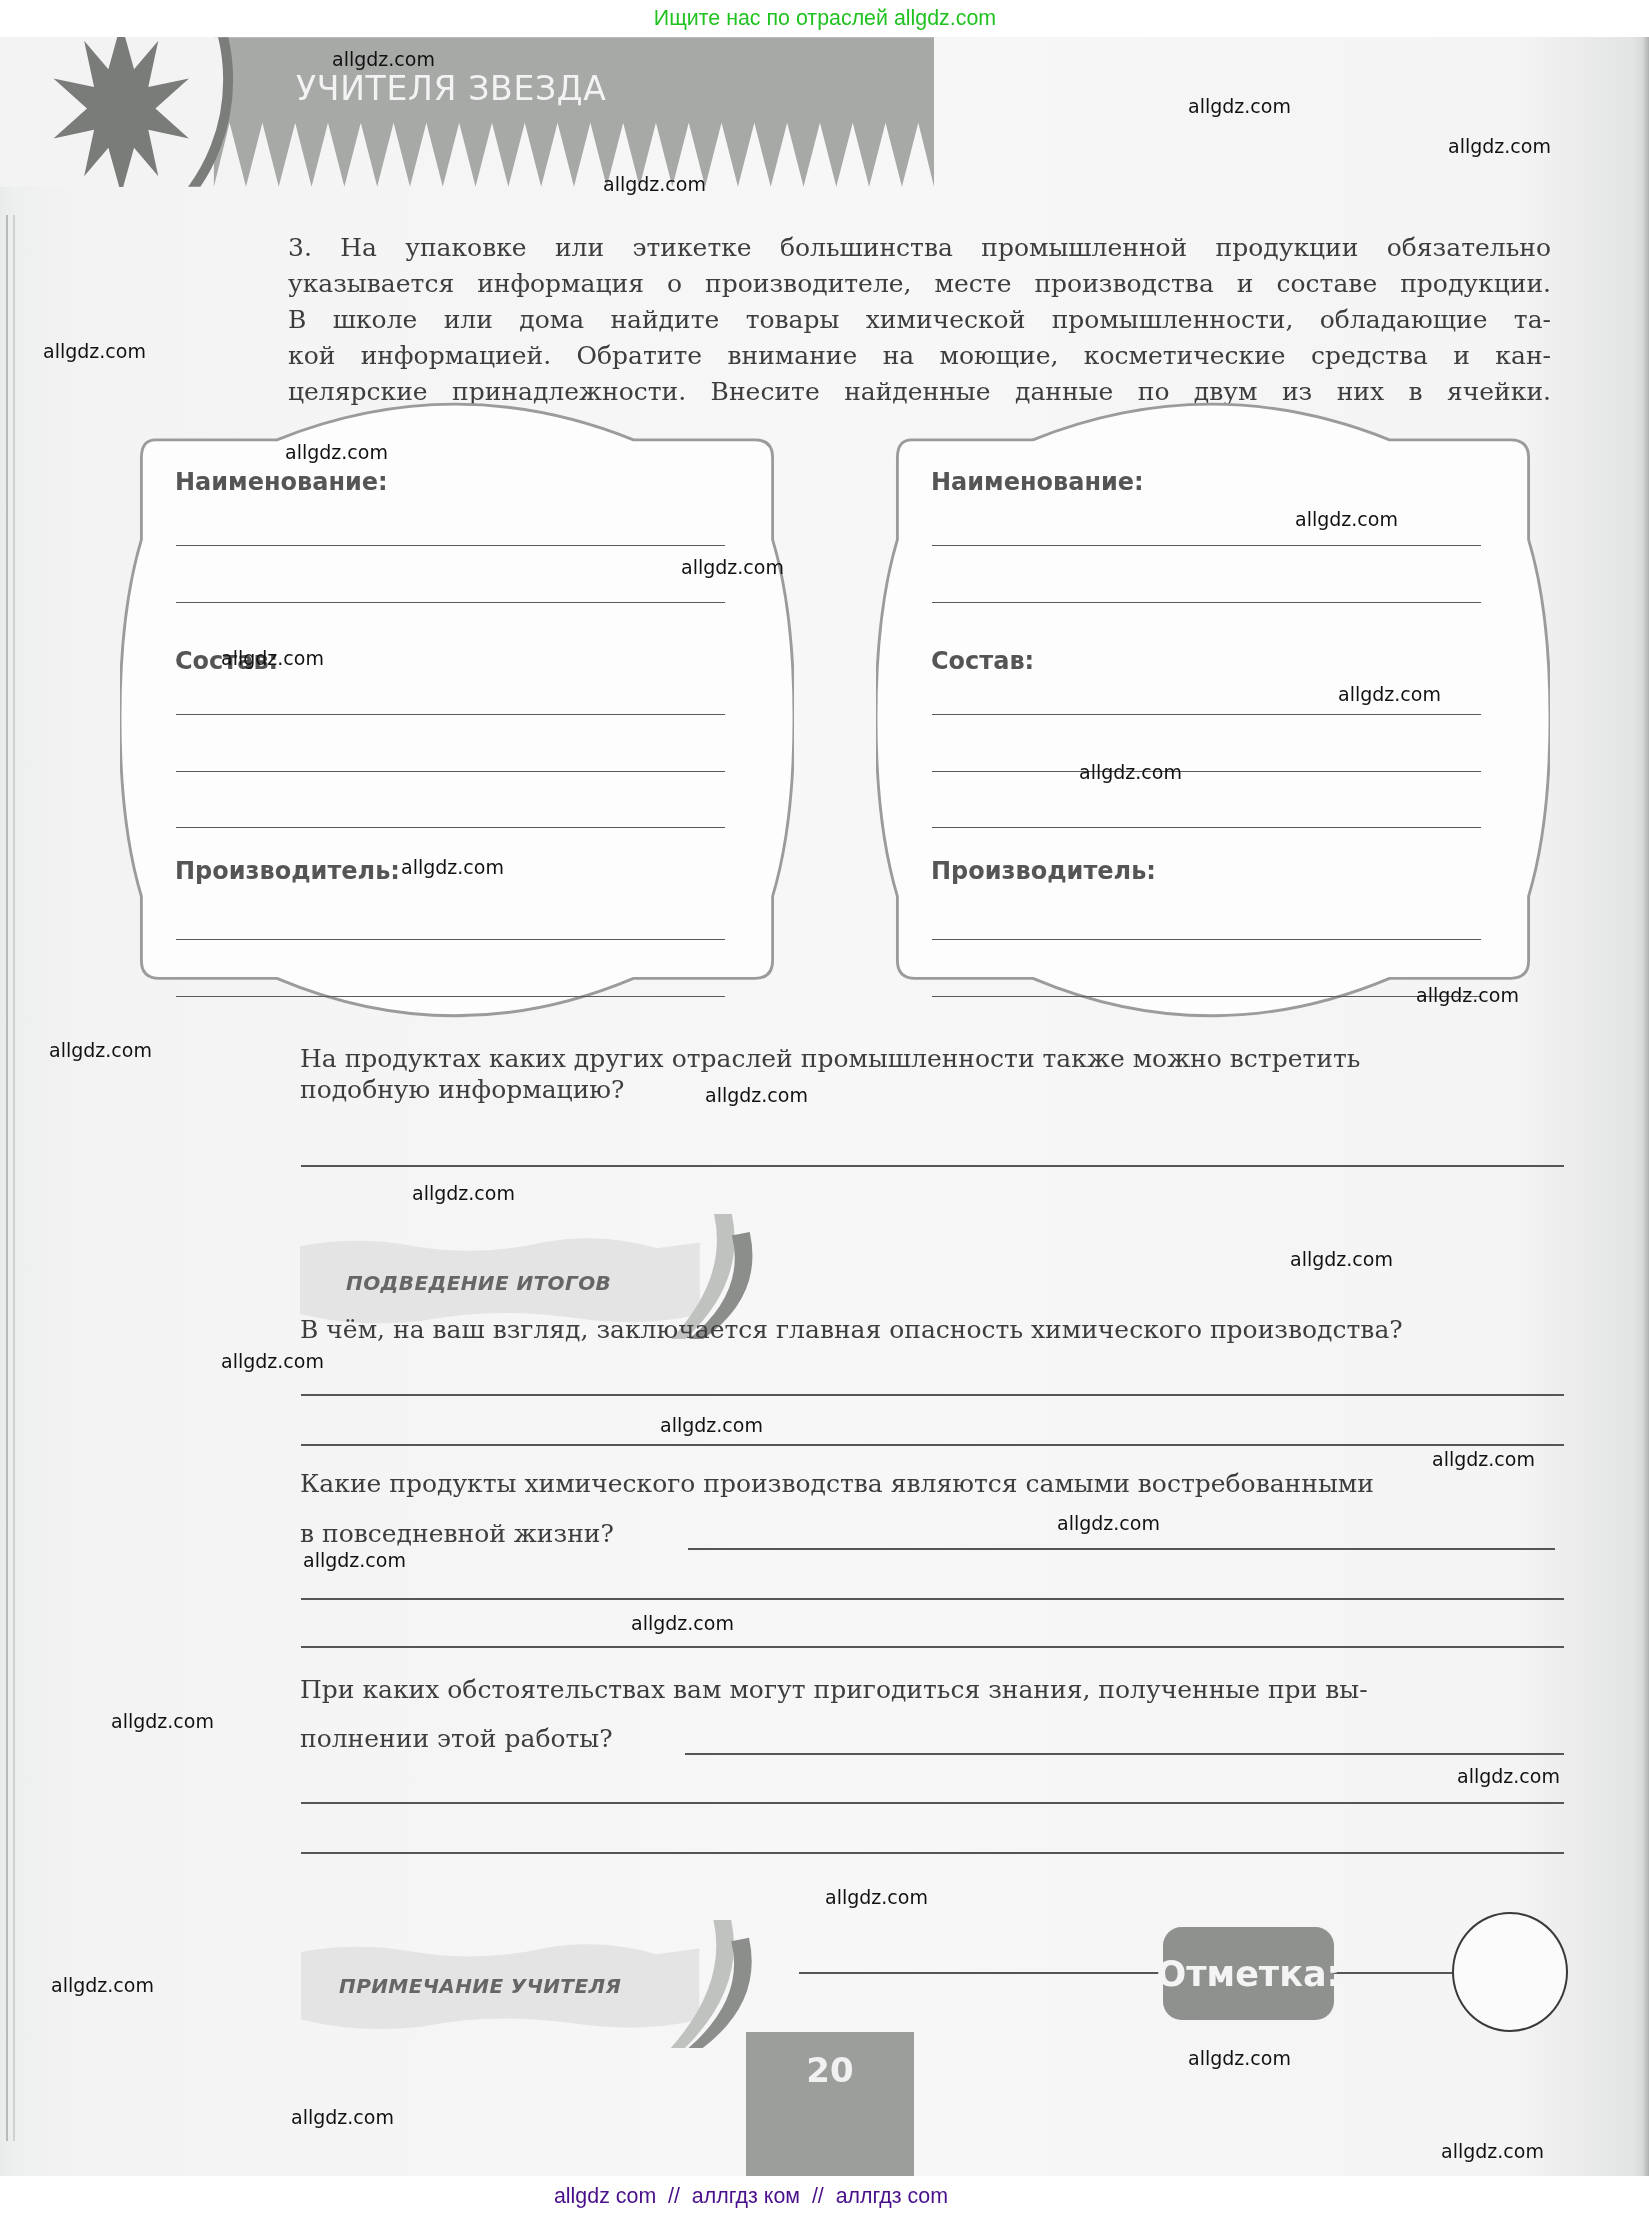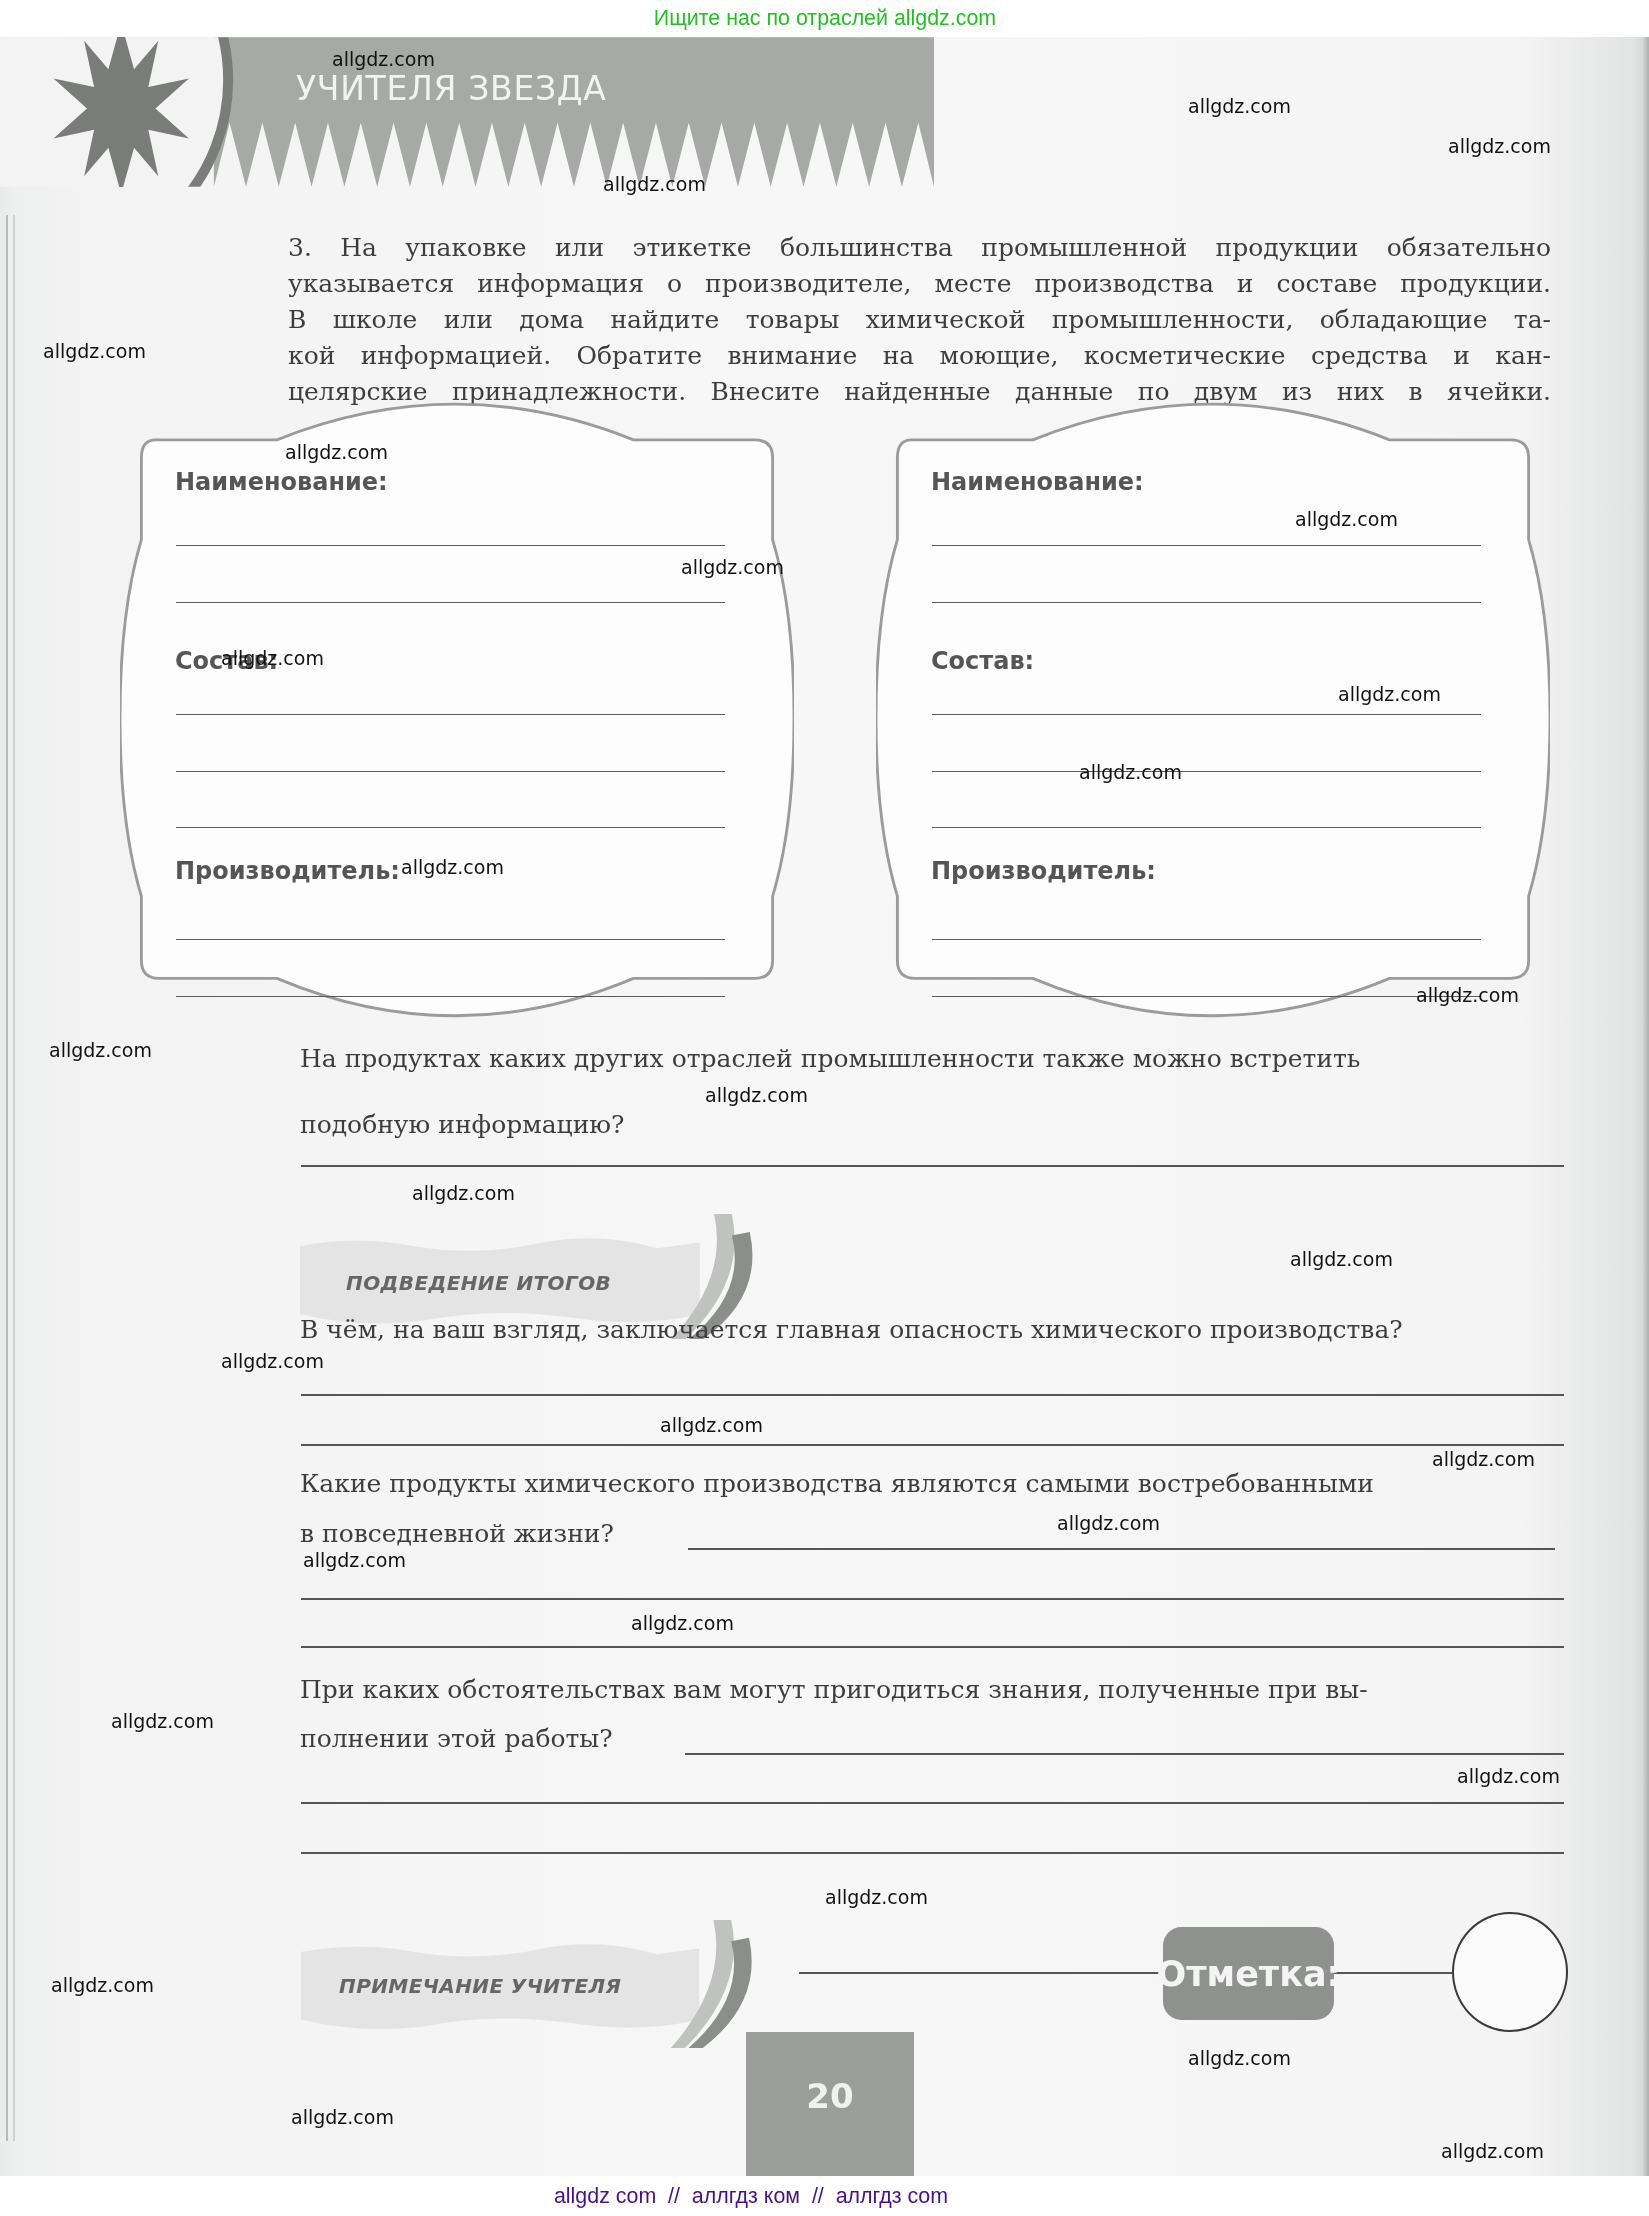--- a/index.html
+++ b/index.html
@@ -122,7 +122,7 @@
   </div>
 
   <div class="q" style="top:1007px;">На продуктах каких других отраслей промышленности также можно встретить</div>
-  <div class="q" style="top:1073px;">подобную информацию?</div>
+  <div class="q" style="top:1038px;">подобную информацию?</div>
   <div class="ans-line" style="left:301px; top:1128px; width:1263px;"></div>
 
   <div class="section-banner" style="left:300px; top:1177px; width:514px; height:125px;">

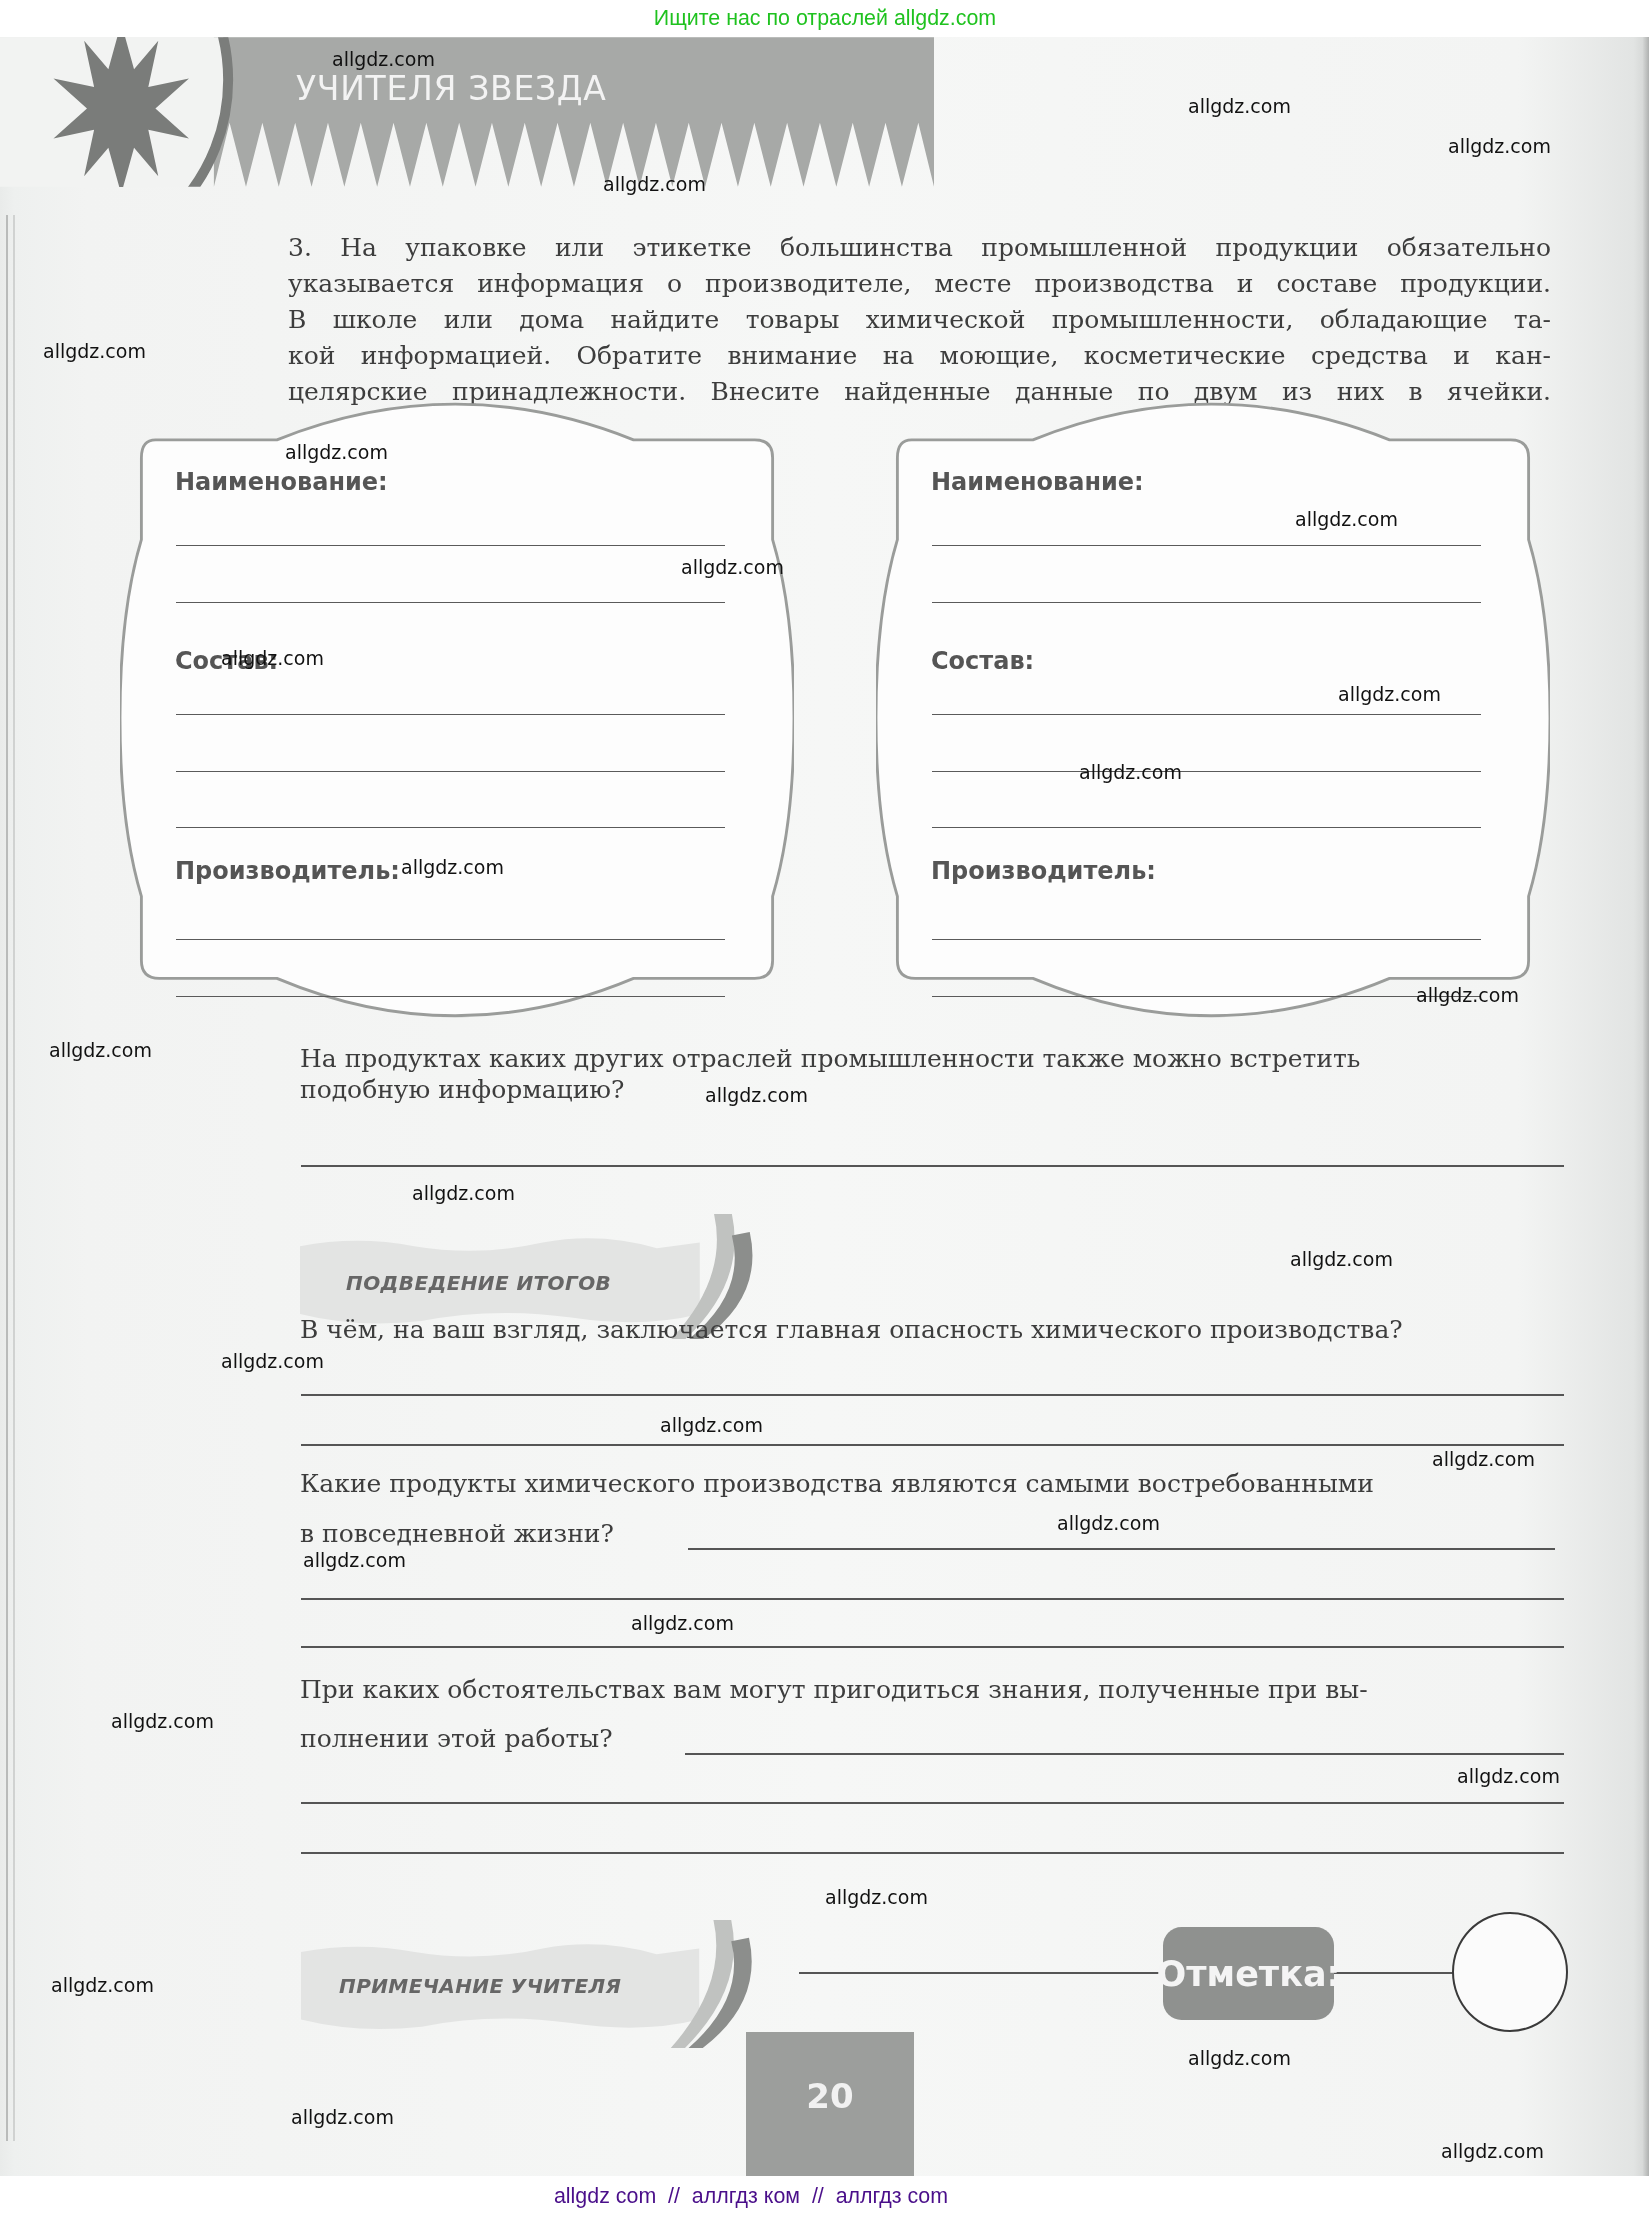--- a/index.html
+++ b/index.html
@@ -45,7 +45,7 @@
 
   .page-num { position: absolute; left: 746px; top: 2032px; width: 168px; height: 146px; background: #9c9e9c;
     display: flex; justify-content: center; }
-  .page-num span { margin-top: 44px; font-family: "DejaVu Sans", sans-serif; font-weight: bold; font-size: 34px; color: #f1f1f1; }
+  .page-num span { margin-top: 18px; font-family: "DejaVu Sans", sans-serif; font-weight: bold; font-size: 34px; color: #f1f1f1; }
 
   .footer-strip { position: absolute; left: 0; top: 2176px; width: 1502px; height: 41px; background: #fff;
     display: flex; align-items: center; justify-content: center; }

